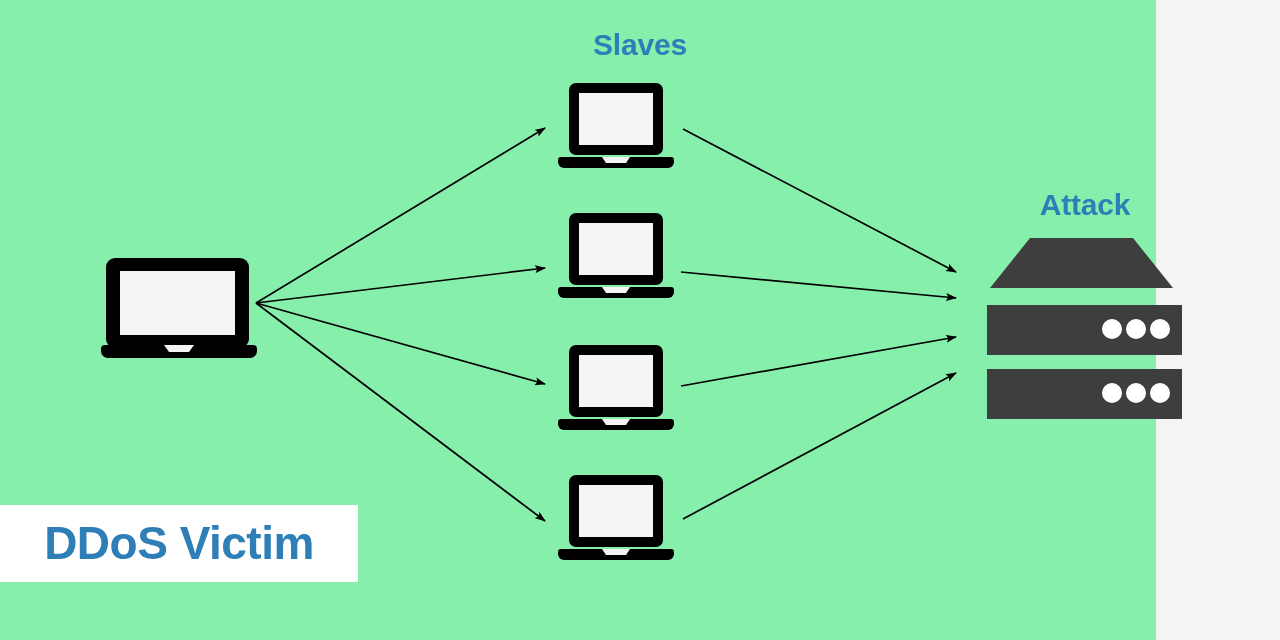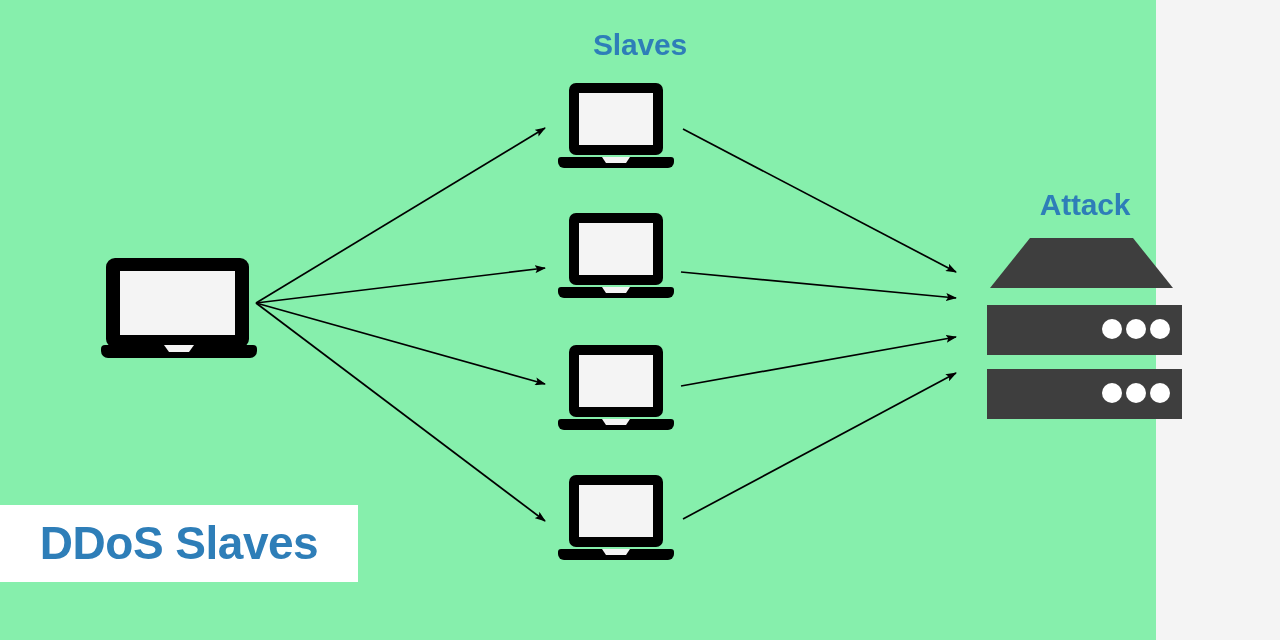--- a/index.html
+++ b/index.html
@@ -180,7 +180,7 @@
   </svg>
 
   <div id="title-banner"></div>
-  <div id="title-text">DDoS Slaves</div>
+  <div id="title-text">DDoS Victim</div>
 
 </div>
 

